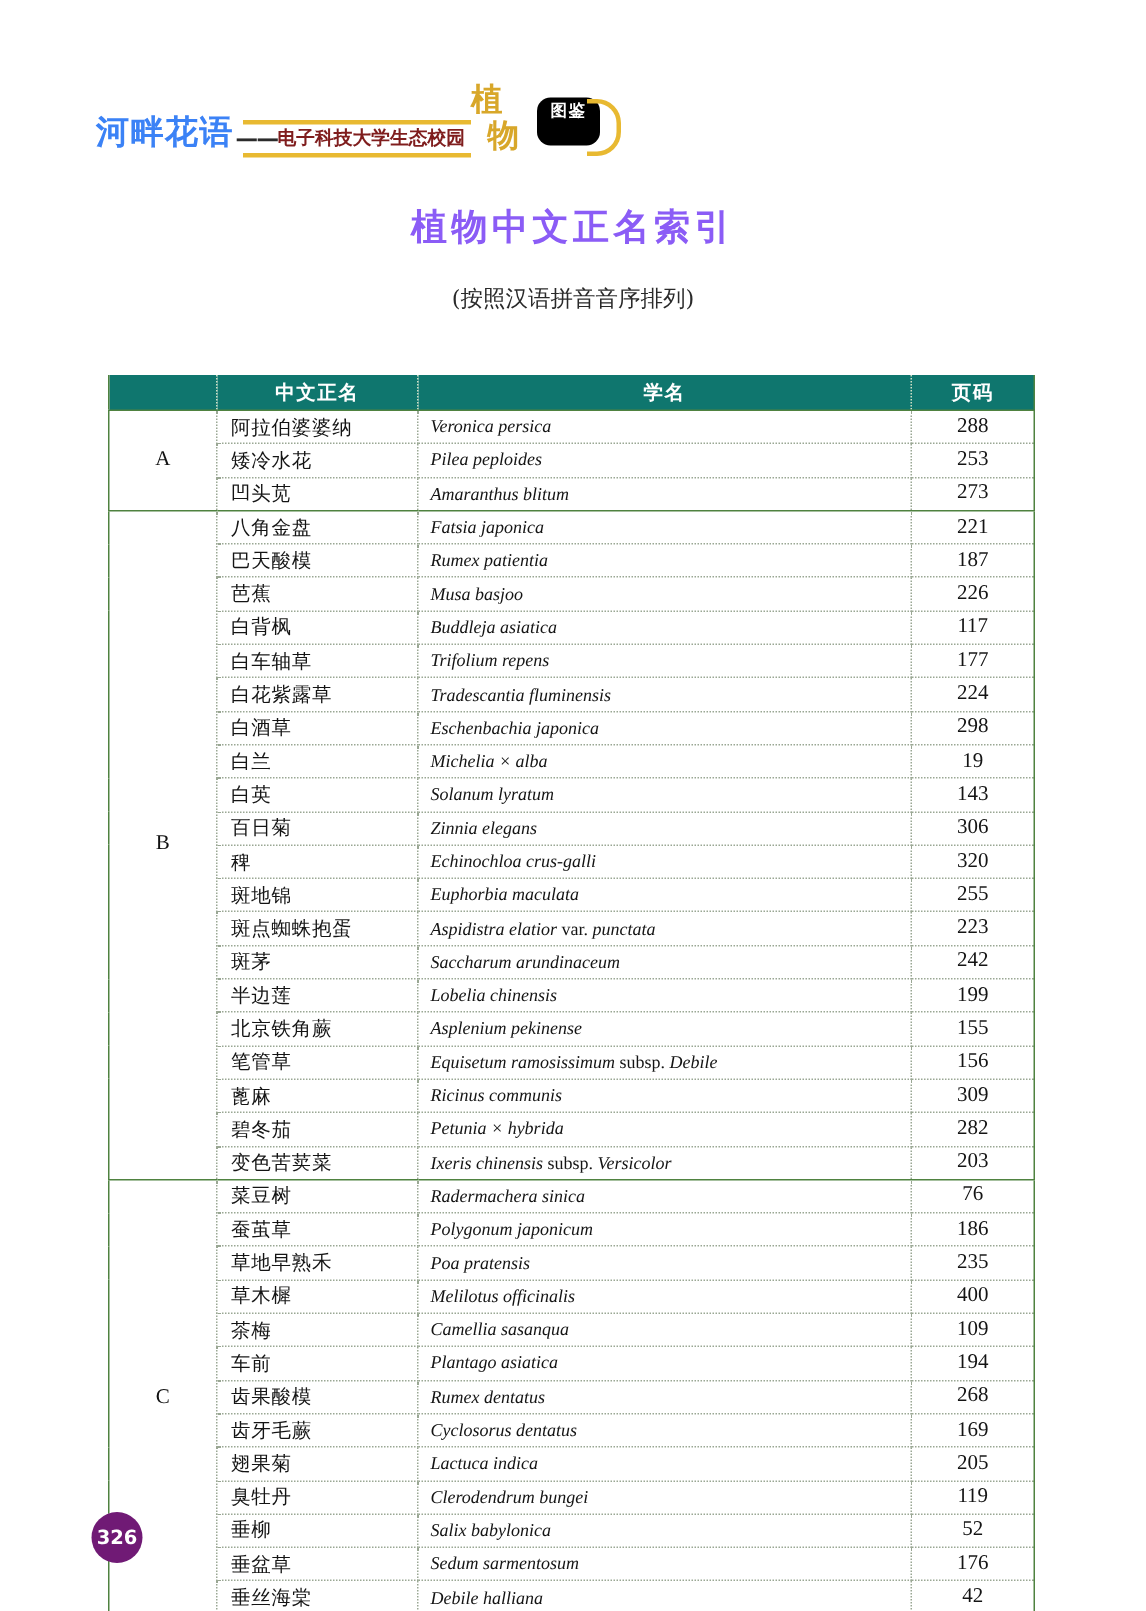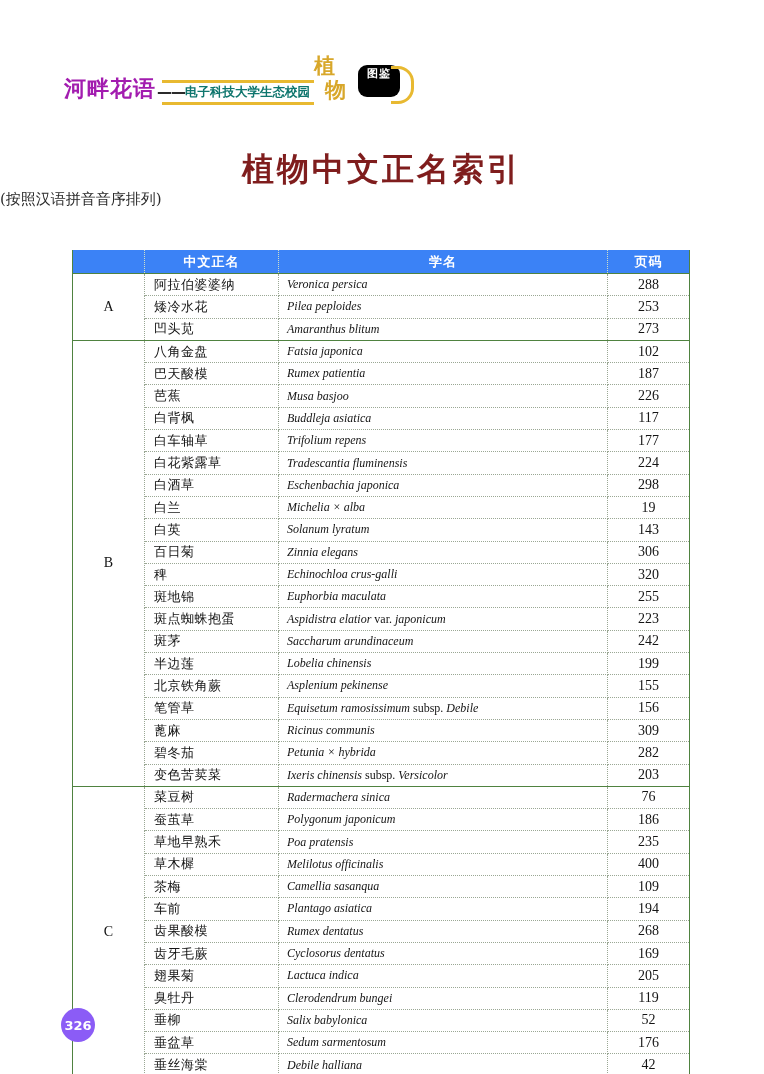--- a/index.html
+++ b/index.html
@@ -24,7 +24,7 @@
     font-family:"DejaVu Sans","Liberation Sans",sans-serif;
     font-weight:bold;
     font-size:22px;
-    color:#a21caf;
+    color:#3b82f6;
     letter-spacing:1px;
     line-height:1;
     padding-bottom:6px;

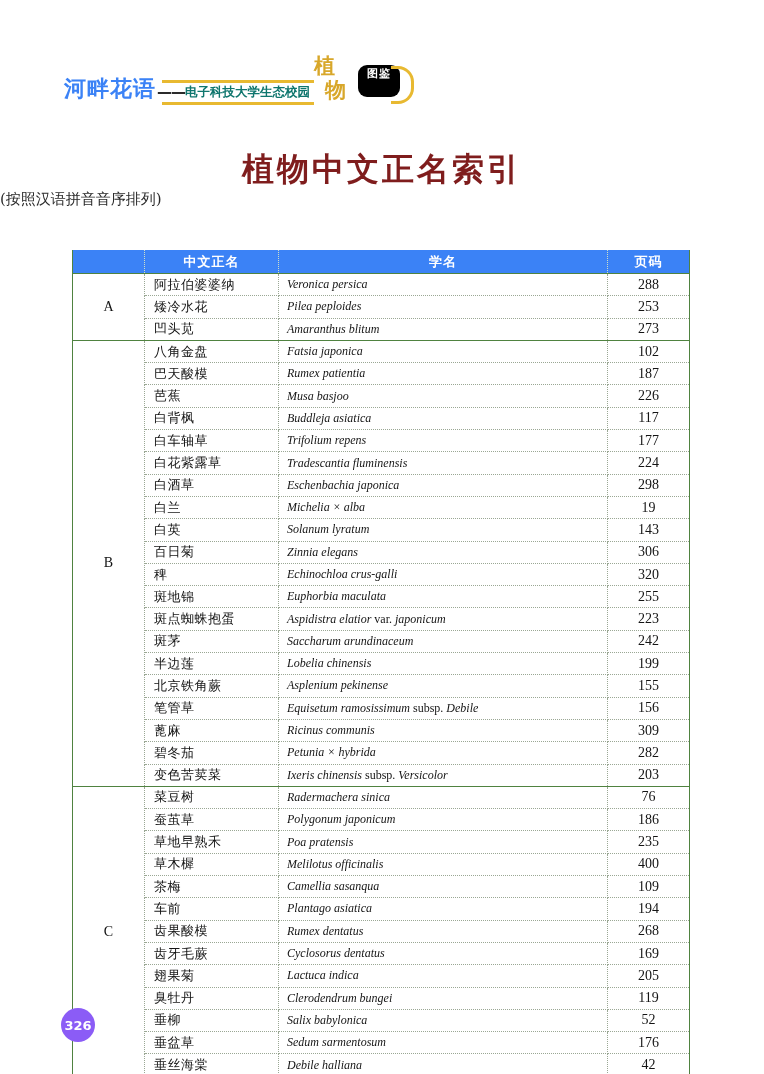--- a/index.html
+++ b/index.html
@@ -48,7 +48,7 @@
     font-family:"DejaVu Sans","Liberation Sans",sans-serif;
     font-size:12.5px;
     font-weight:bold;
-    color:#0f766e;
+    color:#7f1d1d;
     line-height:1;
     letter-spacing:0px;
   }

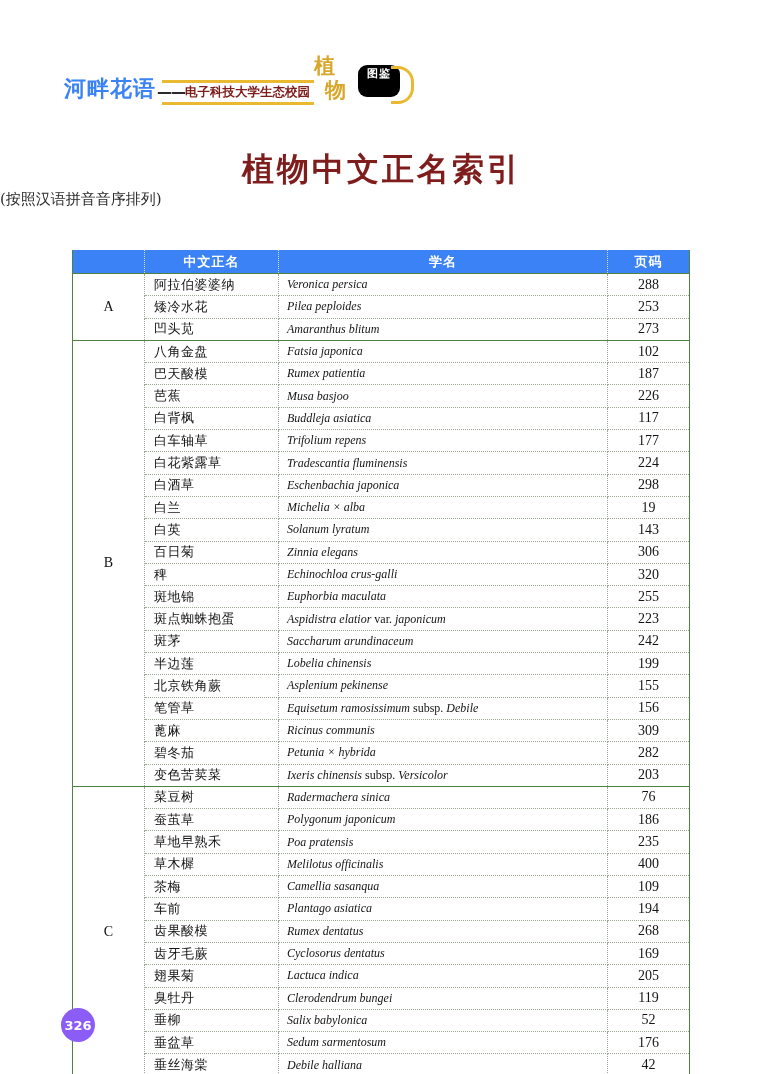--- a/index.html
+++ b/index.html
@@ -104,12 +104,12 @@
   
   .page-title{
     position:absolute;
-    left:0; right:0; top:148px;
+    left:0; right:0; top:135px;
     text-align:center;
     font-family:"DejaVu Serif","Liberation Serif",serif;
     font-weight:bold;
-    font-size:32px;
-    color:#7f1d1d;
+    font-size:24px;
+    color:#8b5cf6;
     letter-spacing:3px;
   }
   .page-subtitle{

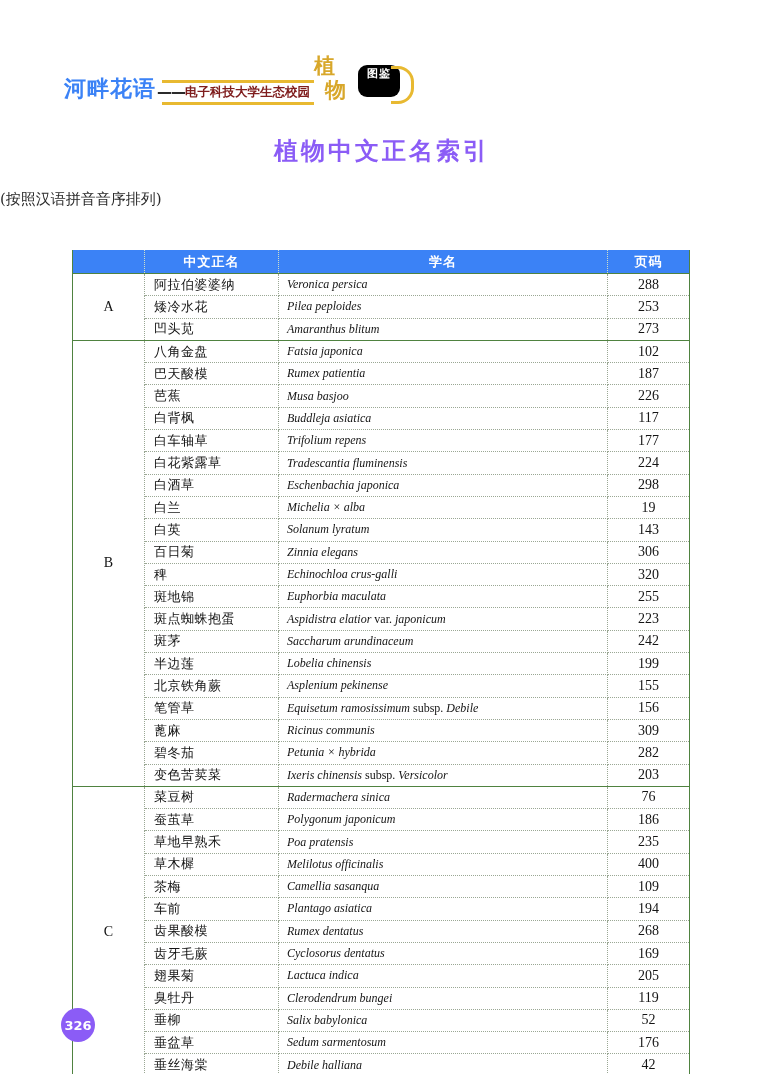--- a/index.html
+++ b/index.html
@@ -115,7 +115,7 @@
   .page-subtitle{
     position:absolute;
     left:0; right:0; top:190px;
-    text-align:left;
+    text-align:center;
     font-family:"DejaVu Serif","Liberation Serif",serif;
     font-size:15px;
     color:#2a2a2a;

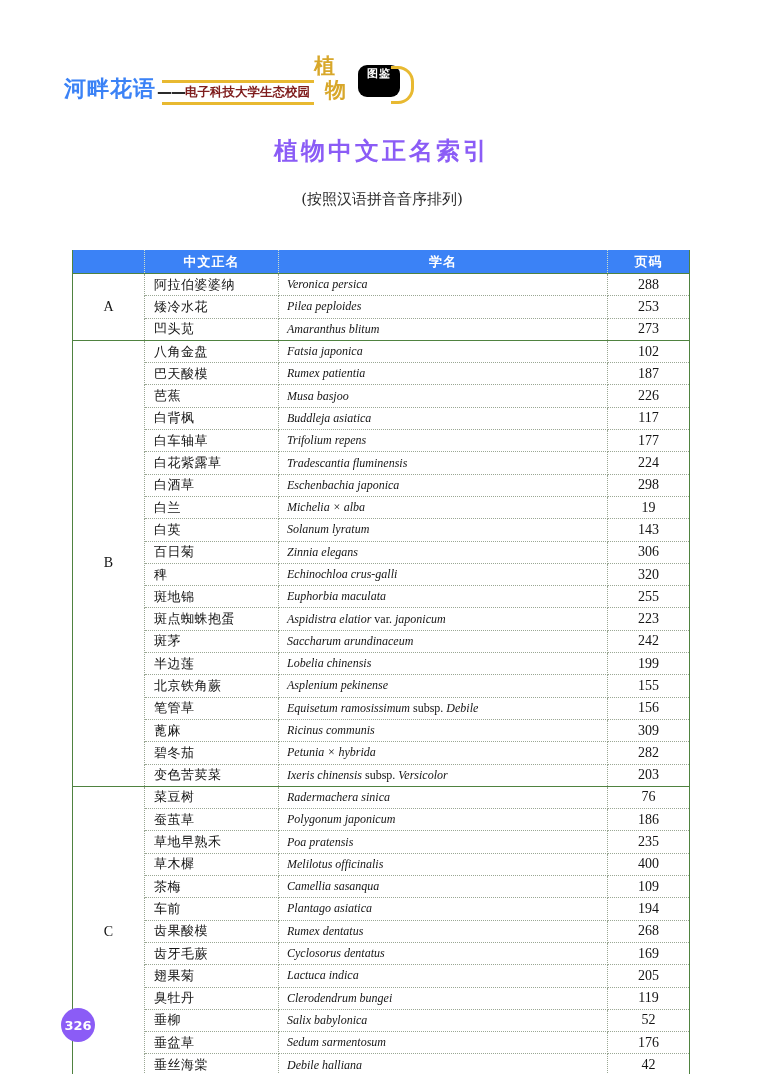--- a/index.html
+++ b/index.html
@@ -141,7 +141,7 @@
   table.index-table col.c-page{ width:82px; }
 
   thead th{
-    background:#3b82f6;
+    background:#0f766e;
     color:#ffffff;
     font-family:"DejaVu Sans","Liberation Sans",sans-serif;
     font-weight:bold;

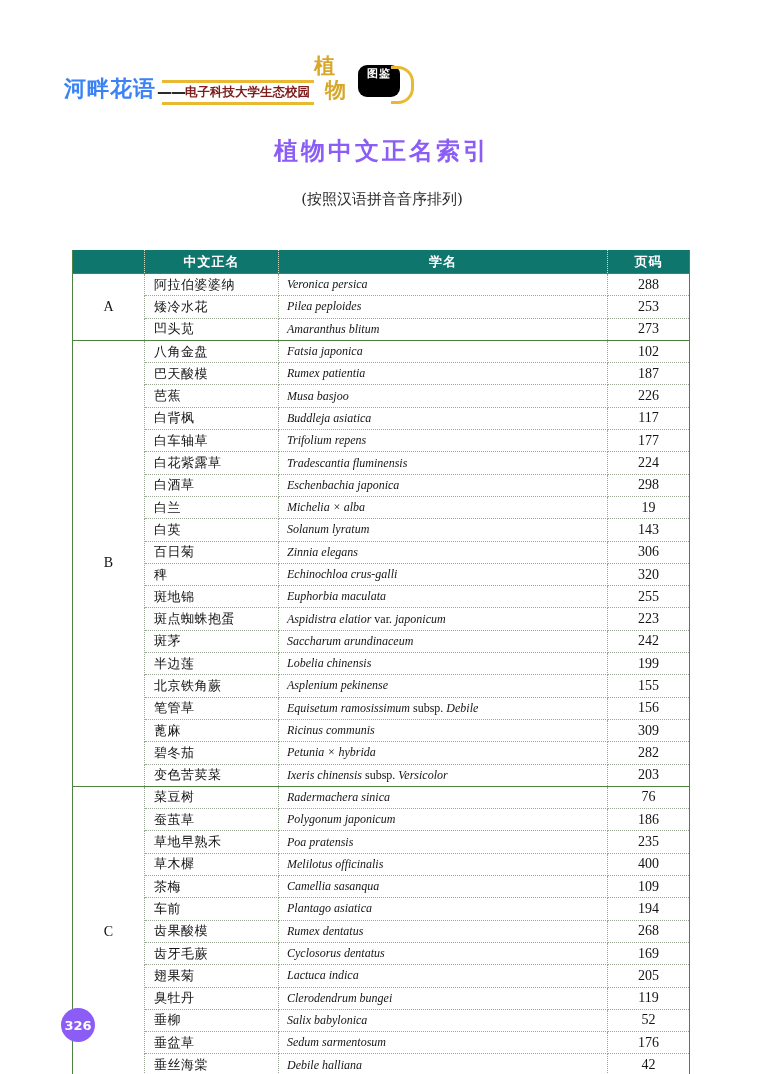--- a/index.html
+++ b/index.html
@@ -273,7 +273,7 @@
           <td class="cell-letter" rowspan="20">B</td>
           <td class="cell-cn">八角金盘</td>
           <td class="cell-sci"><span>Fatsia japonica</span></td>
-          <td class="cell-page">102</td>
+          <td class="cell-page">221</td>
         </tr>
         <tr>
           <td class="cell-cn">巴天酸模</td>

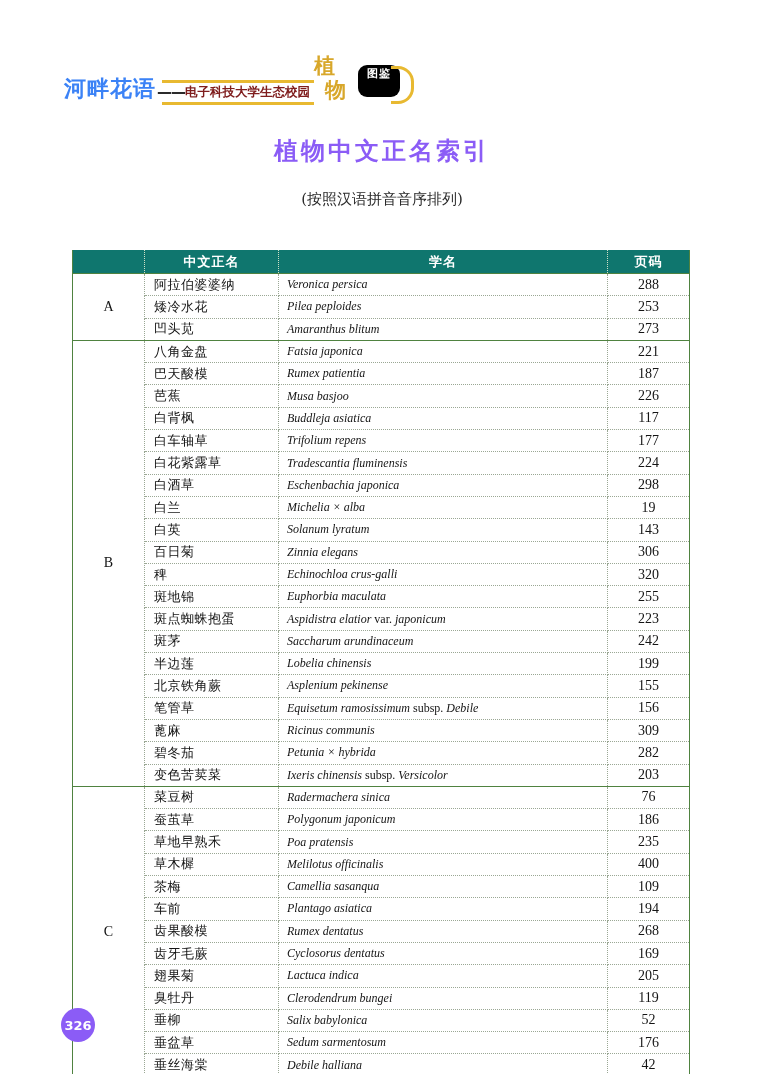--- a/index.html
+++ b/index.html
@@ -332,7 +332,7 @@
         </tr>
         <tr>
           <td class="cell-cn">斑点蜘蛛抱蛋</td>
-          <td class="cell-sci"><span>Aspidistra elatior </span><span class="upright">var.</span><span> japonicum</span></td>
+          <td class="cell-sci"><span>Aspidistra elatior </span><span class="upright">var.</span><span> punctata</span></td>
           <td class="cell-page">223</td>
         </tr>
         <tr>

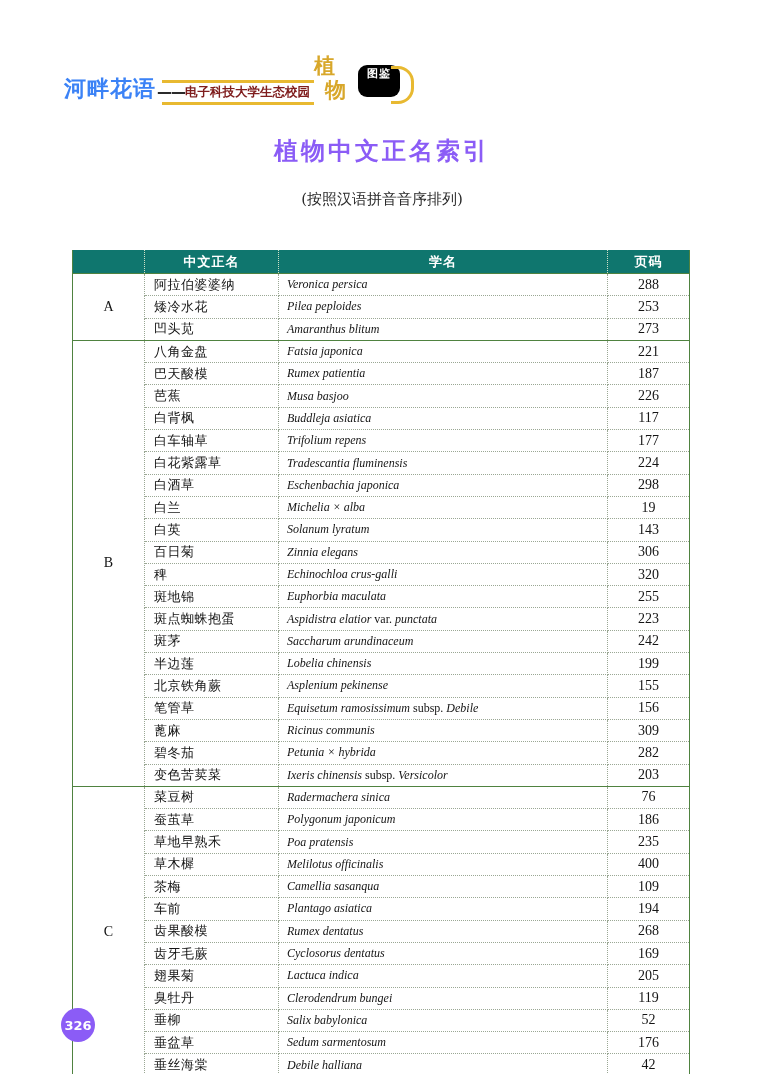--- a/index.html
+++ b/index.html
@@ -204,7 +204,7 @@
     left:61px; top:1008px;
     width:34px;height:34px;
     border-radius:50%;
-    background:#8b5cf6;
+    background:#701a75;
     color:#ffffff;
     font-family:"DejaVu Sans","Liberation Sans",sans-serif;
     font-weight:bold;

